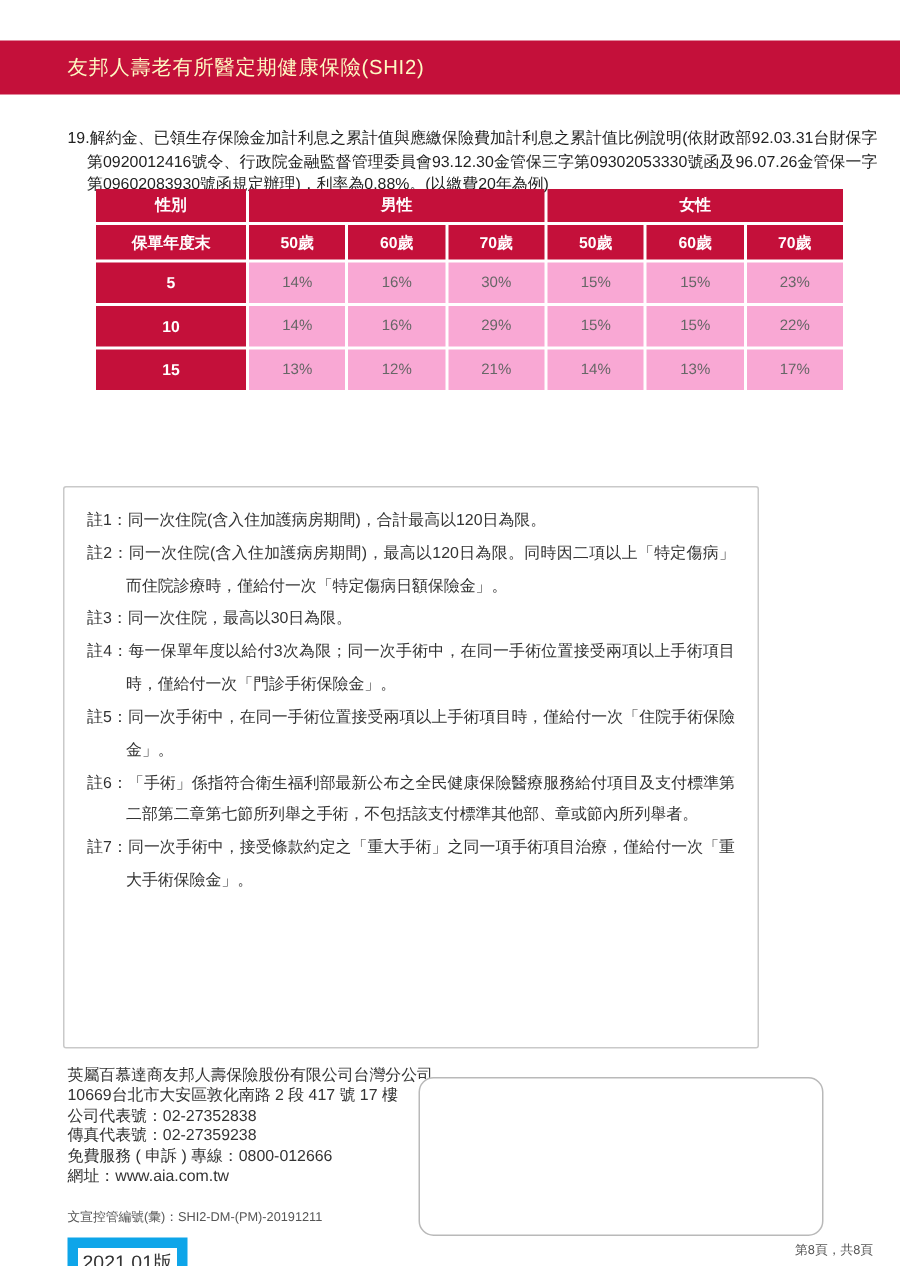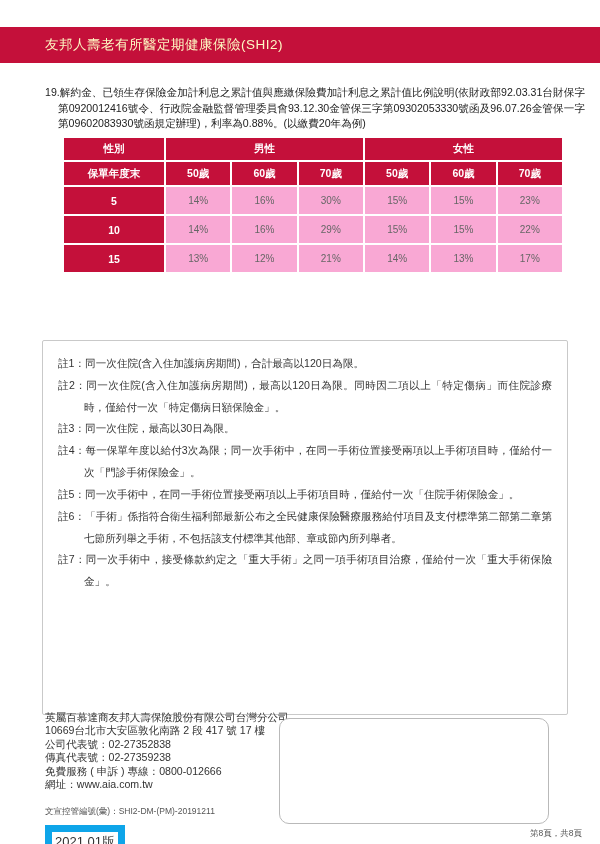--- a/index.html
+++ b/index.html
@@ -24,7 +24,7 @@
 
   
   table.ratio {
-    position:absolute; top:136px; left:62px; width:502px;
+    position:absolute; top:124px; left:62px; width:502px;
     border-collapse:separate; border-spacing:2px; table-layout:fixed;
   }
   table.ratio th, table.ratio td { text-align:center; vertical-align:middle; padding:0; }

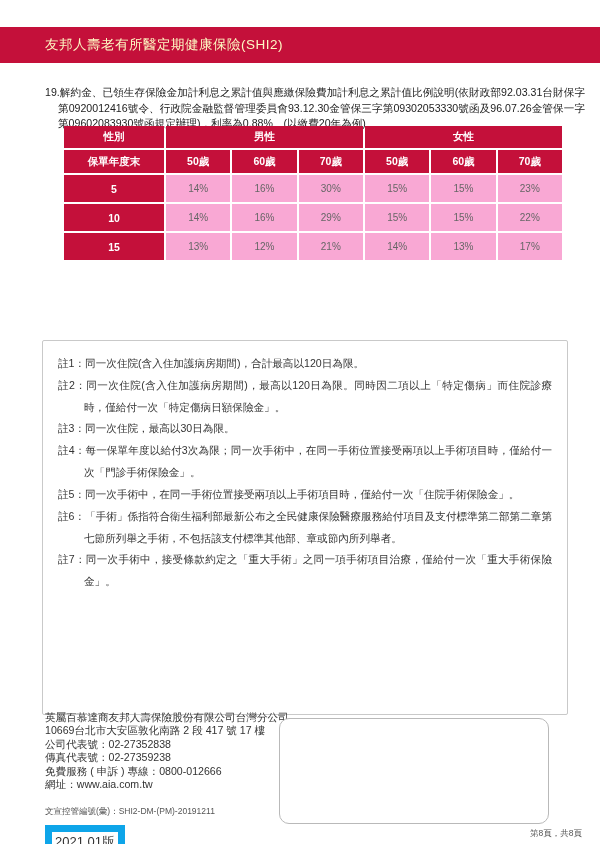--- a/index.html
+++ b/index.html
@@ -35,7 +35,7 @@
 
   
   .notes {
-    position:absolute; top:340px; left:42px; width:526px; height:375px;
+    position:absolute; top:324px; left:42px; width:464px; height:375px;
     border:1px solid #c9c9c9; border-radius:2px; box-sizing:border-box;
     padding:12px 15px 0 15px;
   }

